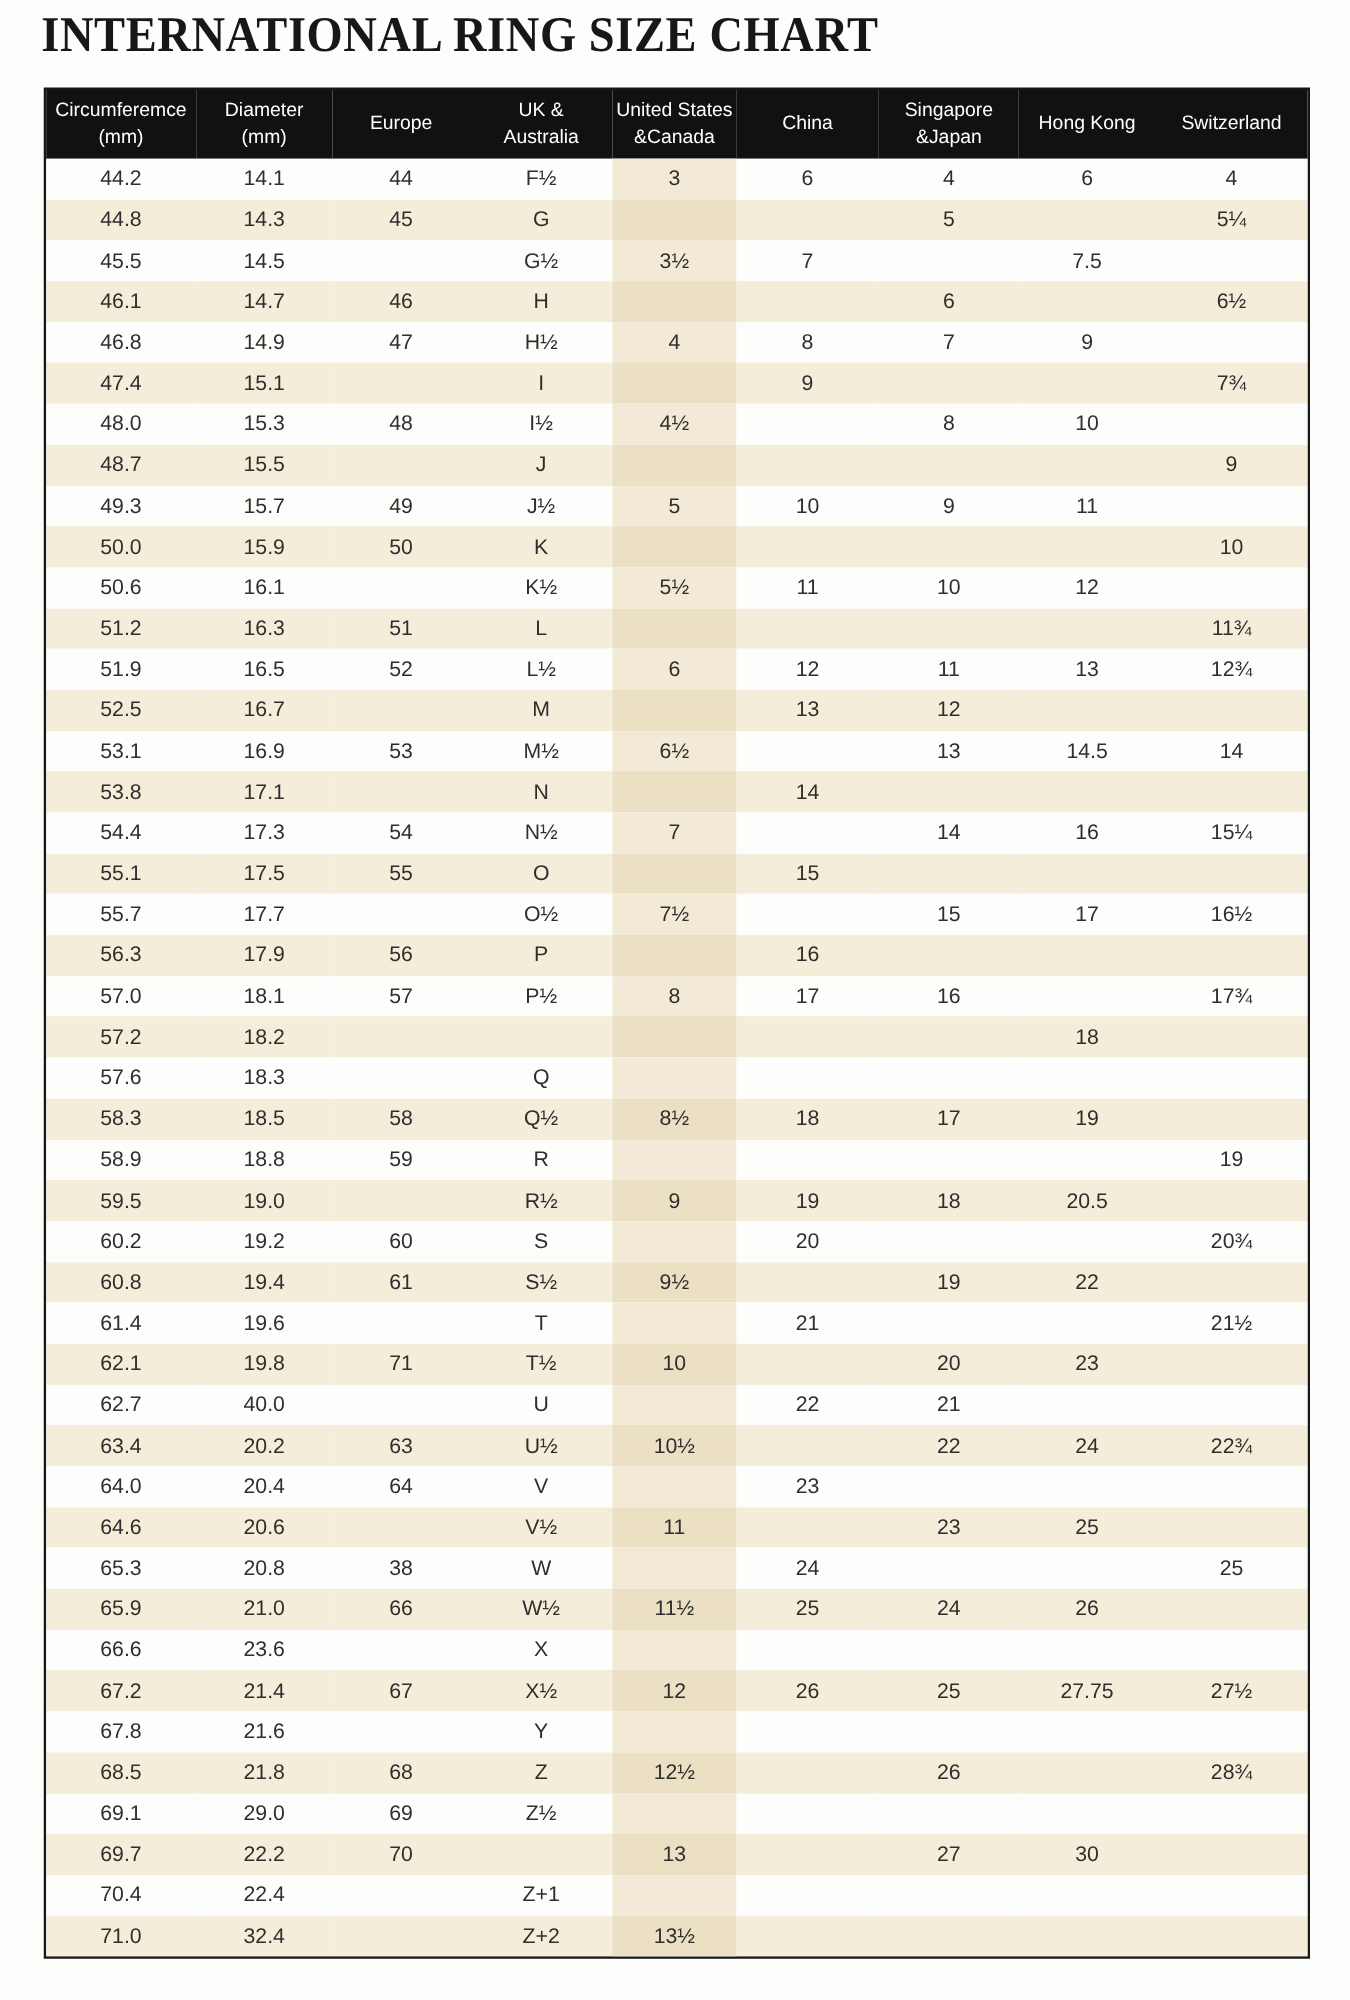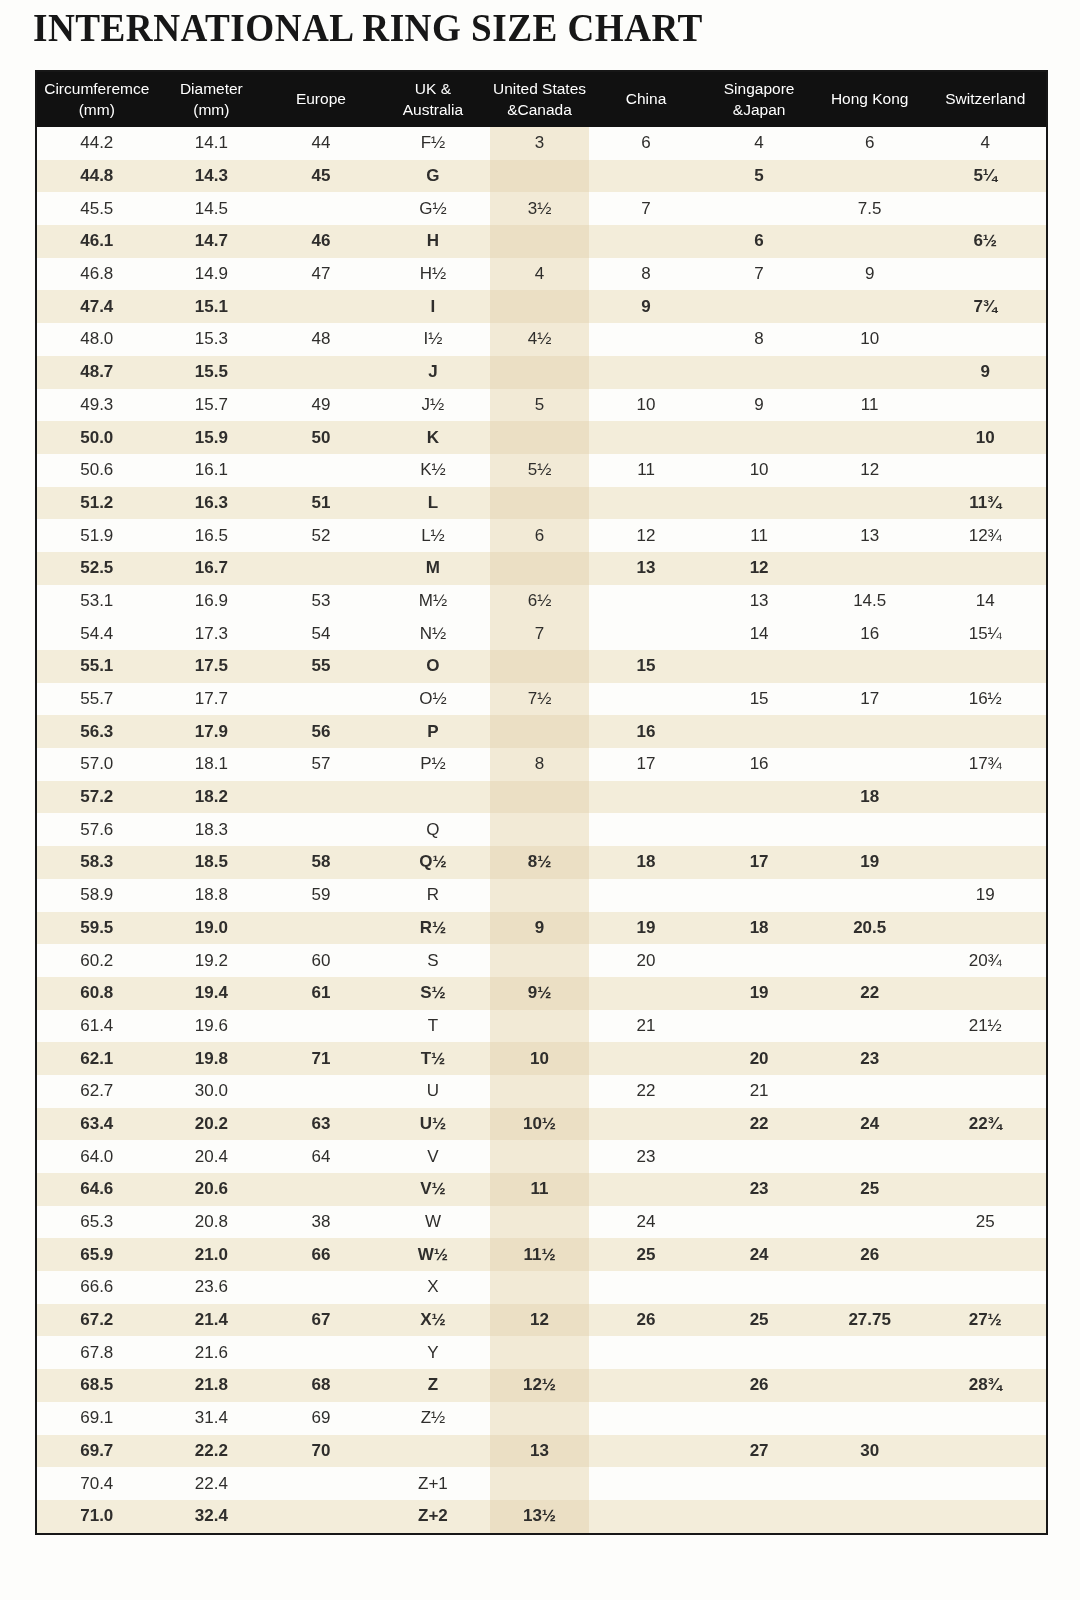--- a/index.html
+++ b/index.html
@@ -72,7 +72,7 @@
     color: var(--text, #2f2e2c);
   }
   tbody tr { background: var(--row-white, #fdfdfb); }
-  tbody tr.beige { background: var(--stripe-beige, #f3edda); font-weight: bold; }
+  tbody tr.beige { background: var(--stripe-beige, #f3edda); }
   tbody td.us { background: var(--us-col-on-white, #f2ead6); }
   tbody tr.beige td.us { background: var(--us-col-on-beige, #ebdfc4); }
 </style>

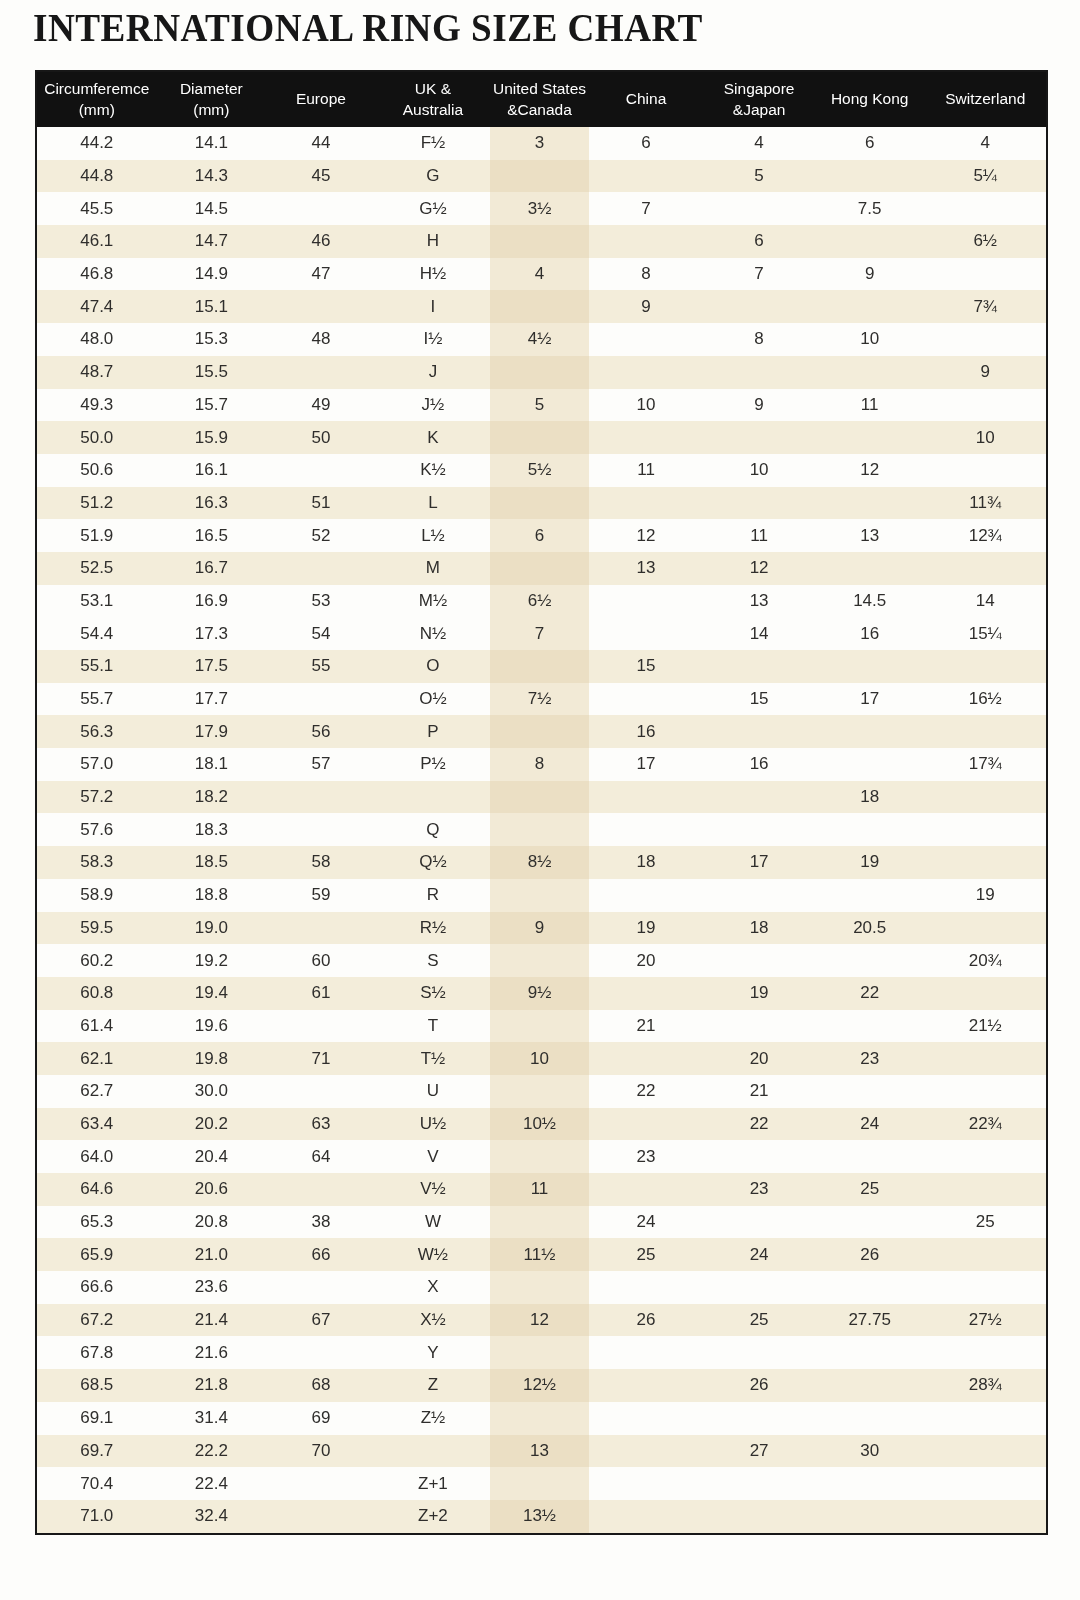--- a/index.html
+++ b/index.html
@@ -279,6 +279,17 @@
             <td>14.5</td>
             <td>14</td>
           </tr>
+          <tr class="beige">
+            <td>53.8</td>
+            <td>17.1</td>
+            <td></td>
+            <td>N</td>
+            <td class="us"></td>
+            <td>14</td>
+            <td></td>
+            <td></td>
+            <td></td>
+          </tr>
           <tr>
             <td>54.4</td>
             <td>17.3</td>

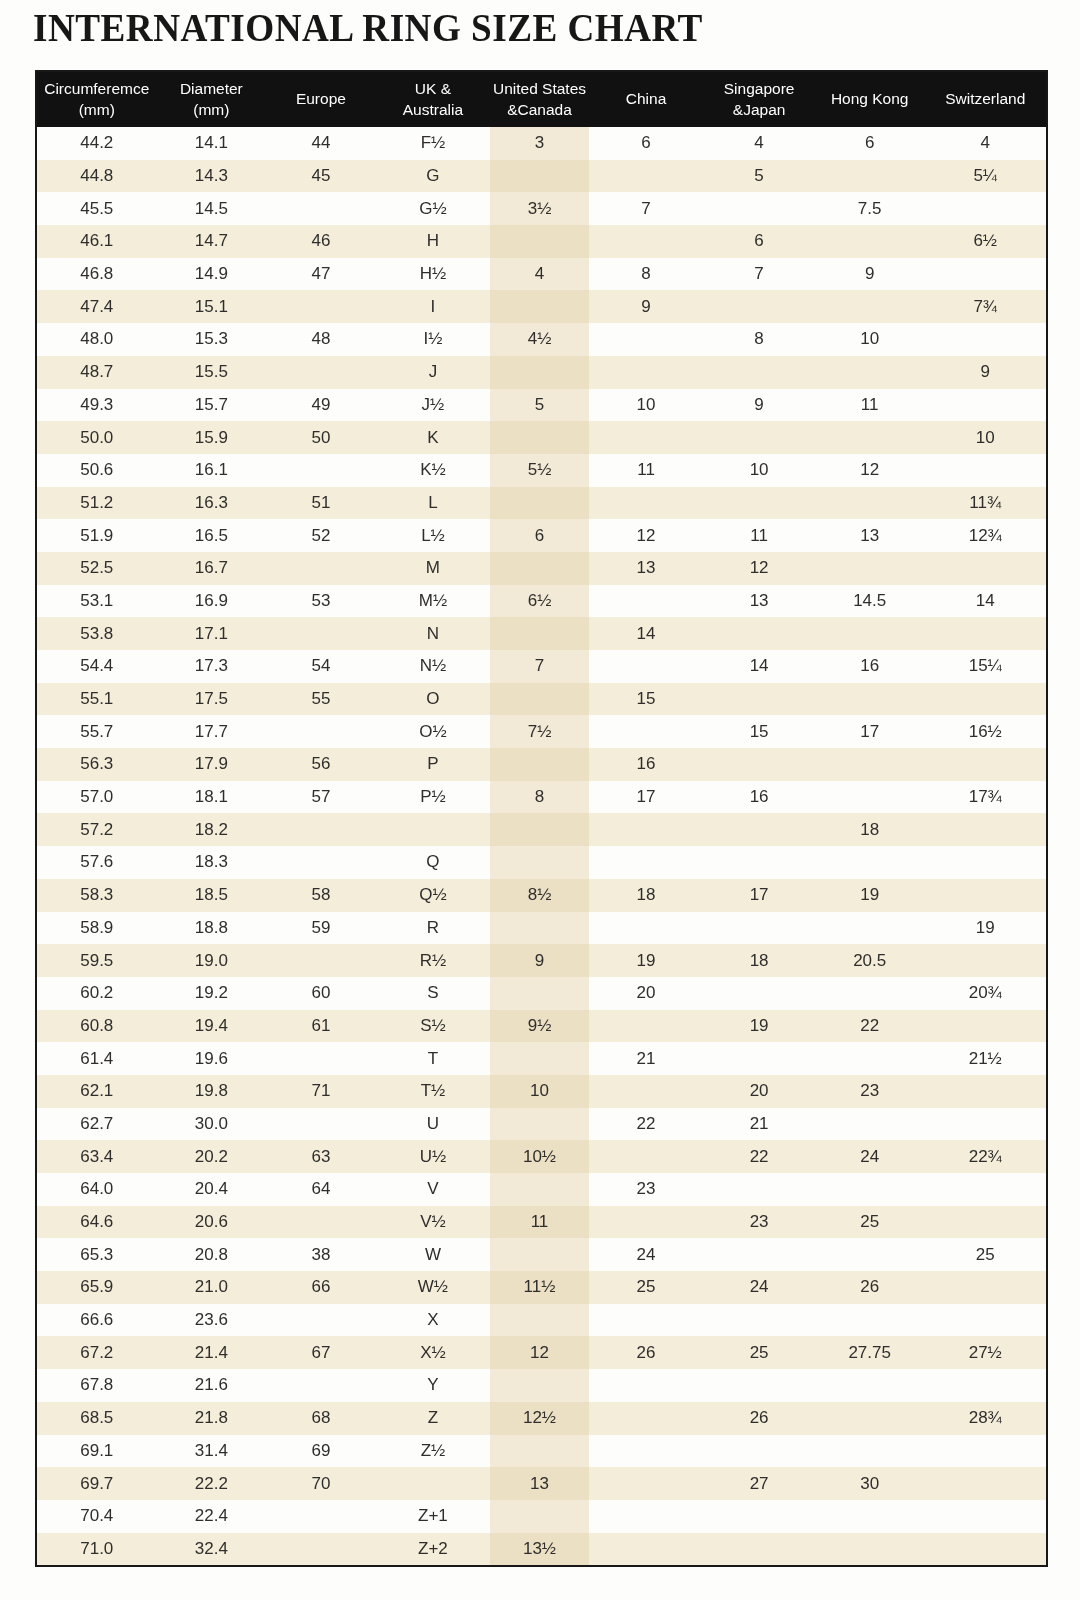--- a/index.html
+++ b/index.html
@@ -446,7 +446,7 @@
           </tr>
           <tr>
             <td>62.7</td>
-            <td>30.0</td>
+            <td>40.0</td>
             <td></td>
             <td>U</td>
             <td class="us"></td>

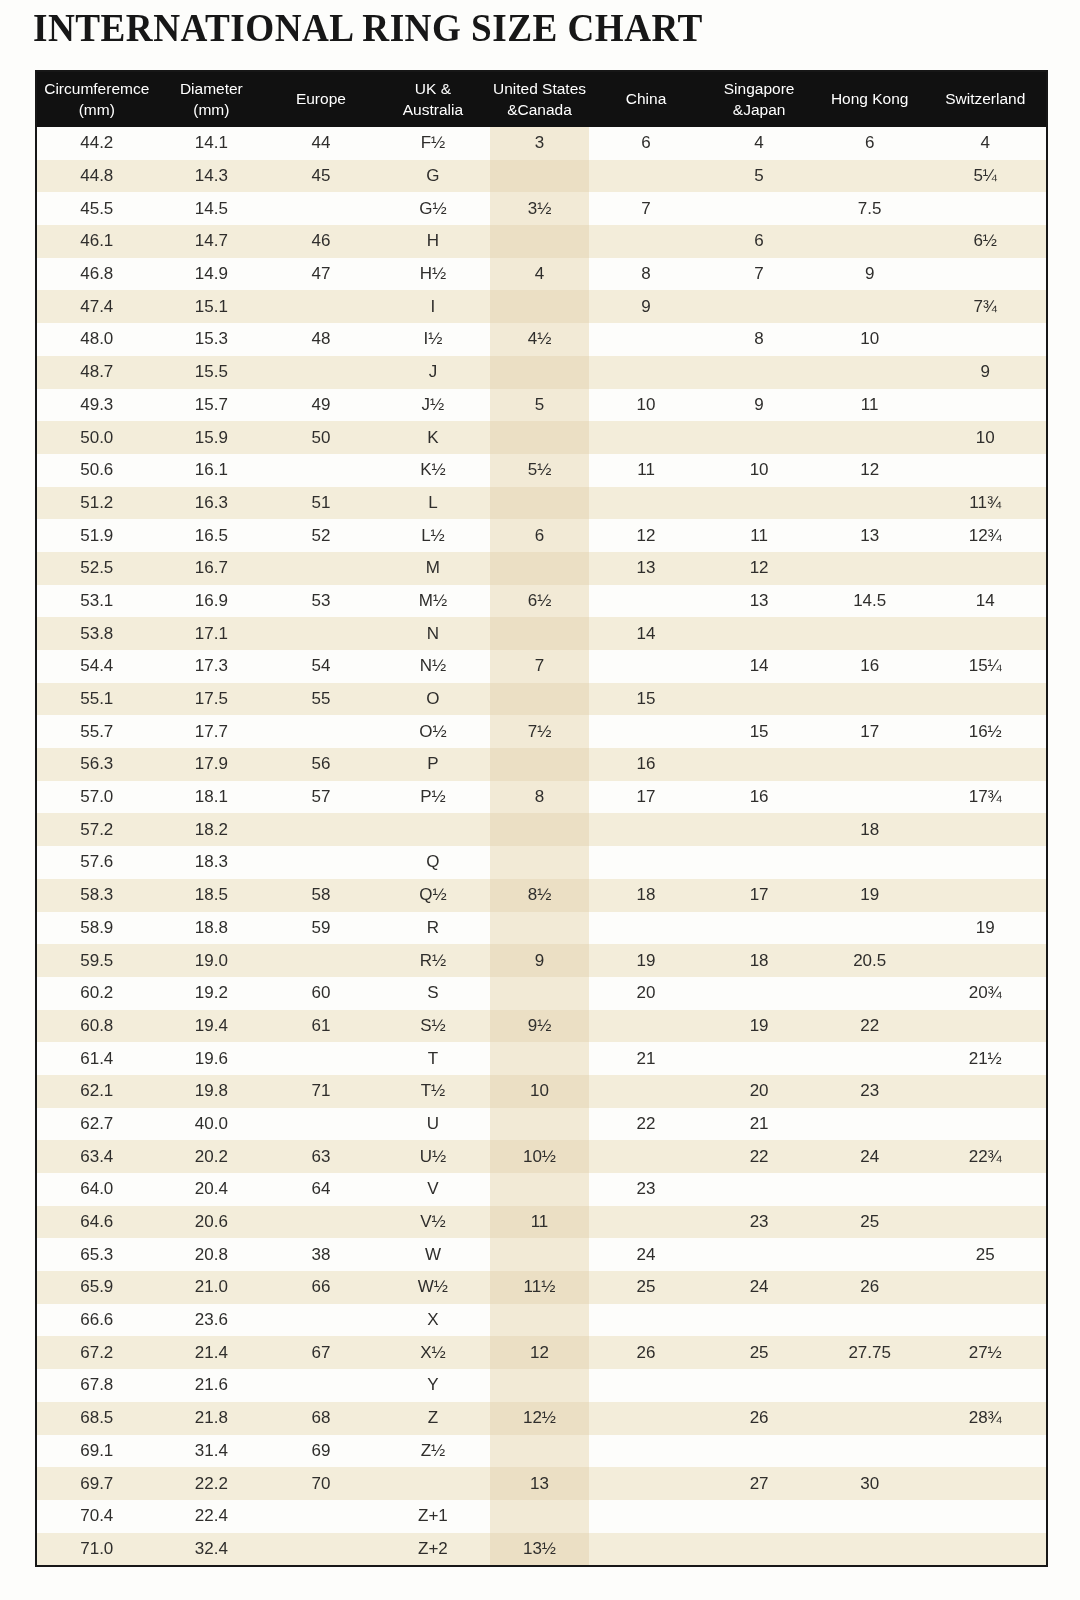--- a/index.html
+++ b/index.html
@@ -556,7 +556,7 @@
           </tr>
           <tr>
             <td>69.1</td>
-            <td>31.4</td>
+            <td>29.0</td>
             <td>69</td>
             <td>Z½</td>
             <td class="us"></td>

